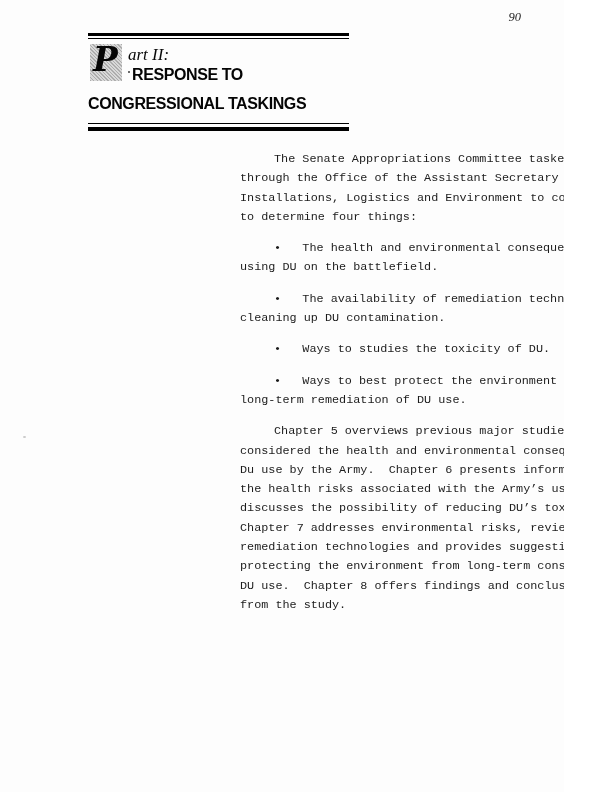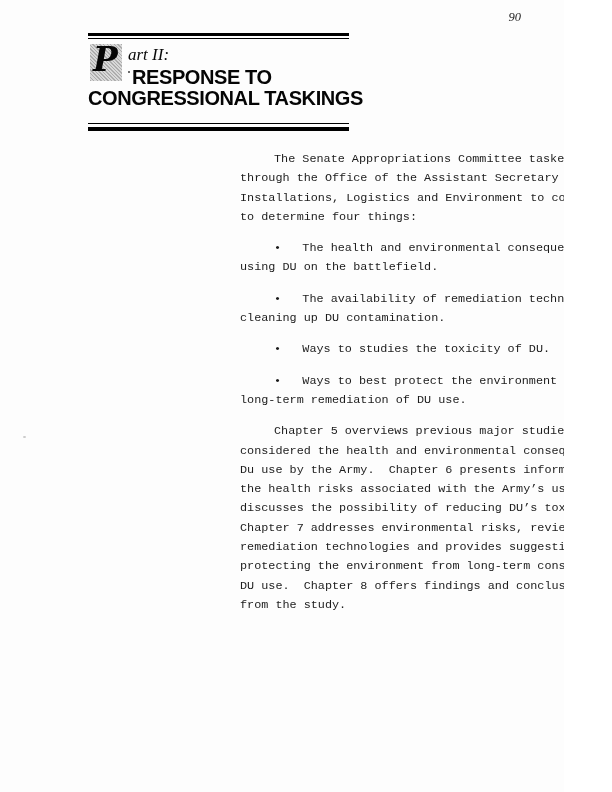--- a/index.html
+++ b/index.html
@@ -72,7 +72,7 @@
     position: absolute;
     font-family: "Liberation Sans", sans-serif;
     font-weight: bold;
-    font-size: 20px;
+    font-size: 16px;
     letter-spacing: -0.4px;
     color: #050505;
     white-space: pre;

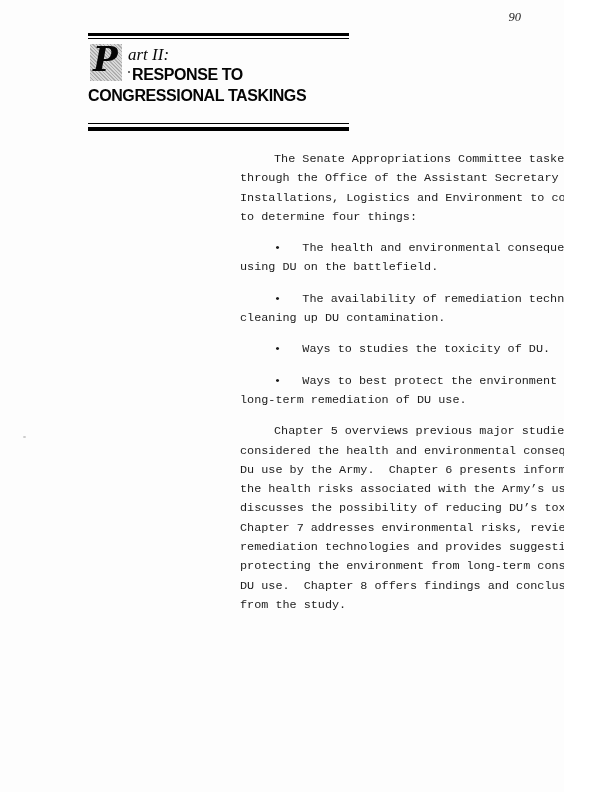--- a/index.html
+++ b/index.html
@@ -78,7 +78,7 @@
     white-space: pre;
   }
   #title-line-1 { left: 44px; top: 33px; }
-  #title-line-2 { left: 0px;  top: 54px; }
+  #title-line-2 { left: 0px;  top: 62px; }
 
   
   #body-text {

